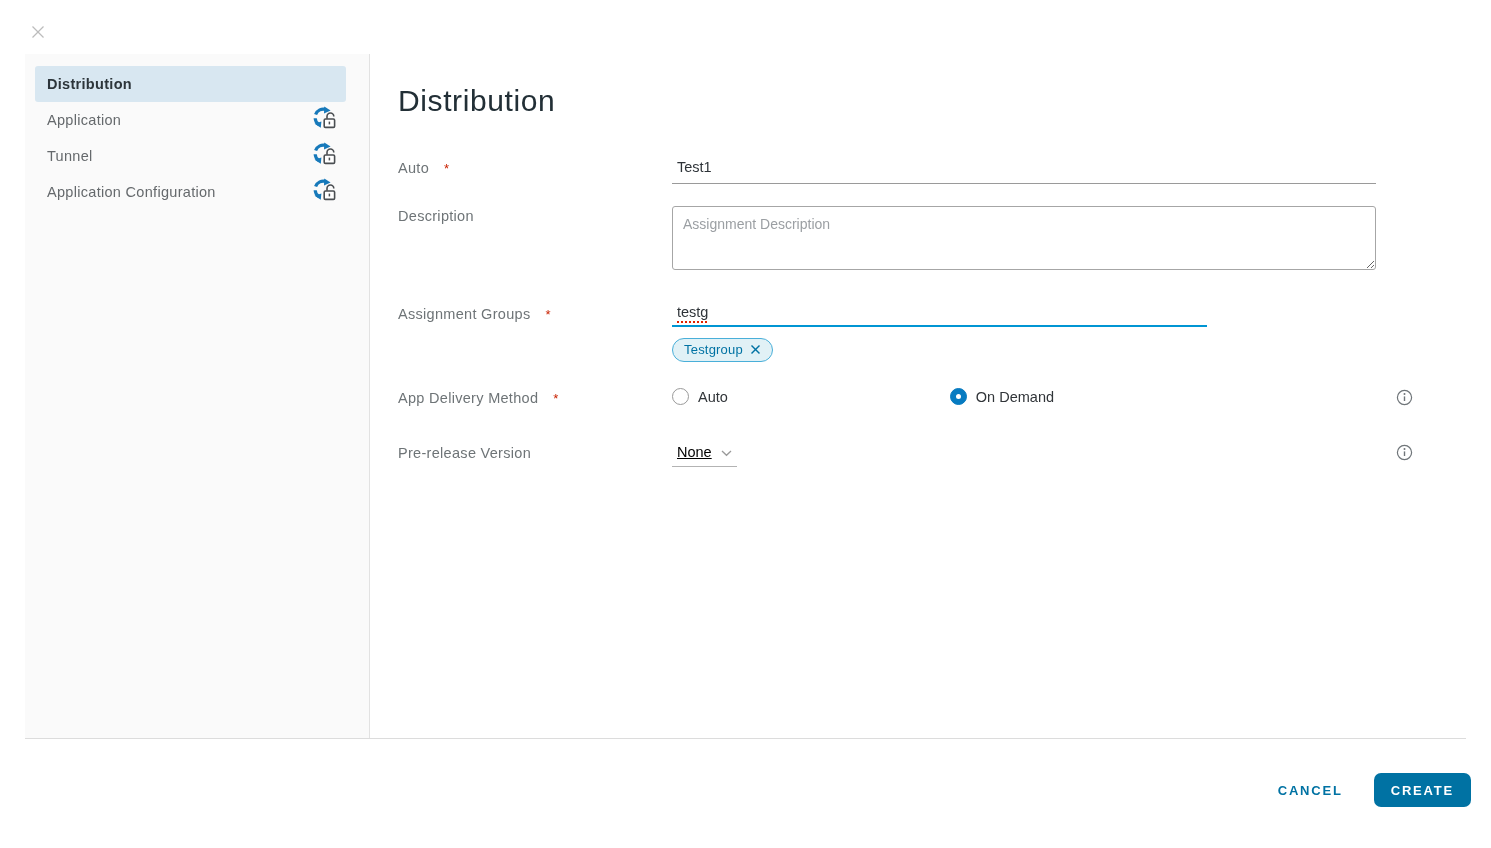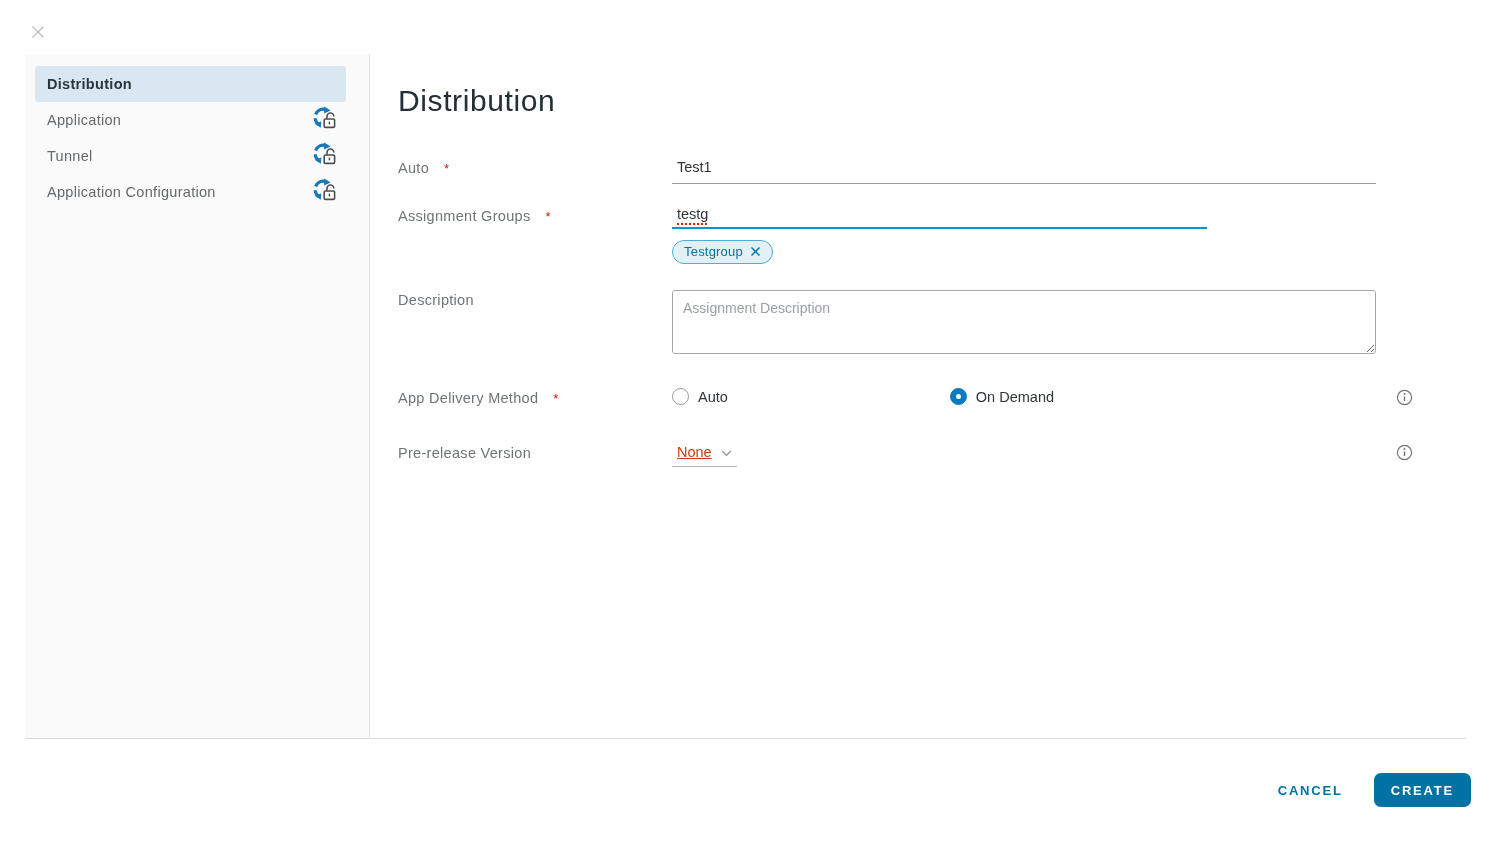--- a/index.html
+++ b/index.html
@@ -324,6 +324,14 @@
         </div>
         <div class="row-field">
           <input class="text-input" type="text" value="Test1" style="">
+        </div>
+        <div class="row-info"></div>
+      </div>
+
+      <div class="form-row row-description">
+        <div class="row-label">Description</div>
+        <div class="row-field">
+          <textarea class="desc-textarea" placeholder="Assignment Description" style=""></textarea>
         </div>
         <div class="row-info"></div>
       </div>
@@ -351,14 +359,6 @@
         <div class="row-info"></div>
       </div>
 
-      <div class="form-row row-description">
-        <div class="row-label">Description</div>
-        <div class="row-field">
-          <textarea class="desc-textarea" placeholder="Assignment Description" style=""></textarea>
-        </div>
-        <div class="row-info"></div>
-      </div>
-
       <div class="form-row row-delivery">
         <div class="row-label">
           <span>App Delivery Method</span><span class="required">*</span>

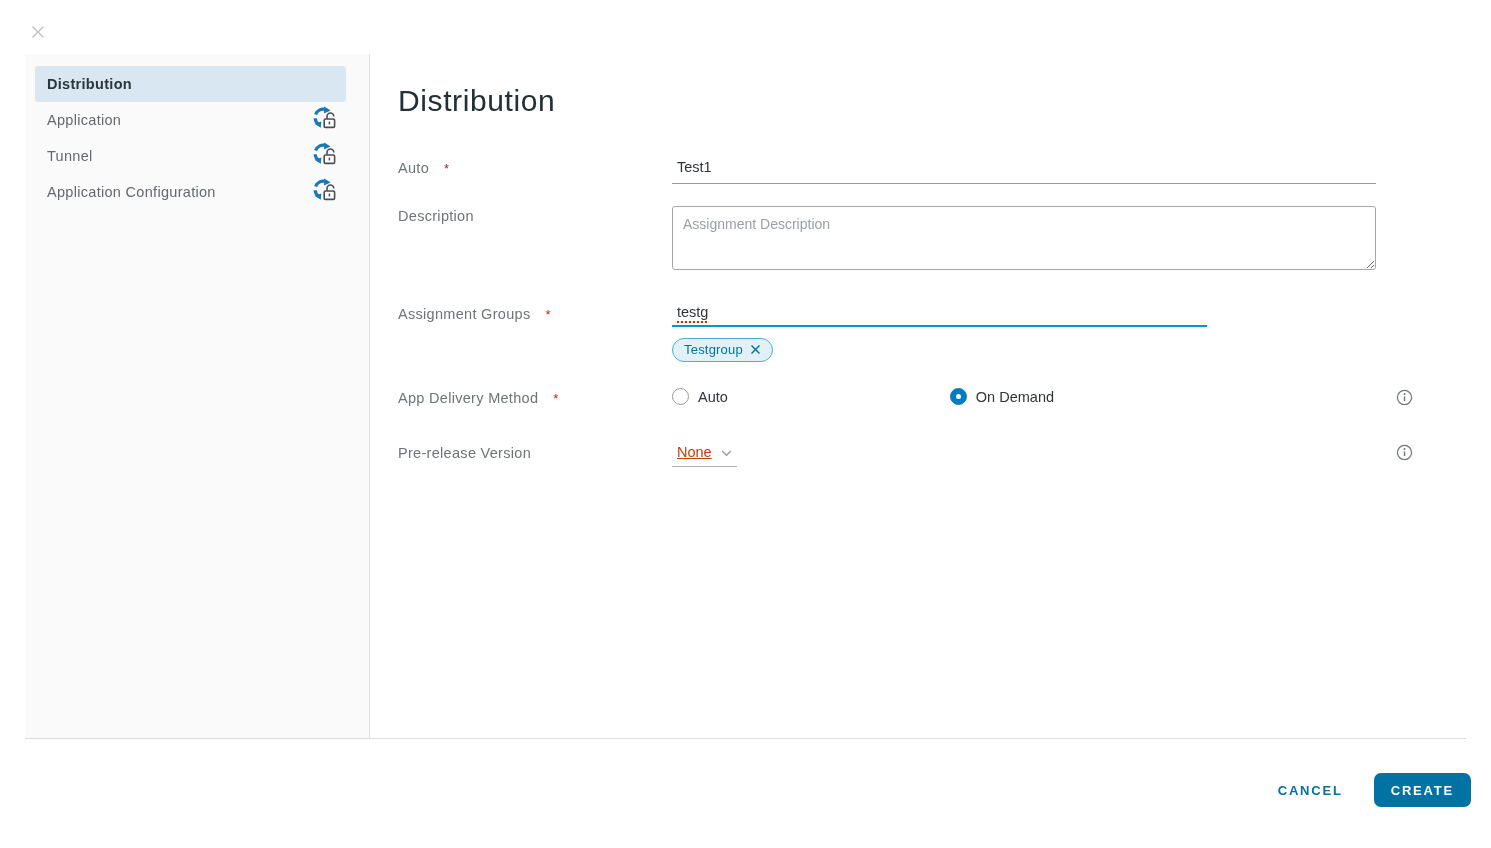--- a/index.html
+++ b/index.html
@@ -208,7 +208,7 @@
     border-bottom: 1px solid #b3b3b3;
     padding: 0 5px 6px 5px;
     font-size: 14.5px;
-    color: #c2410c;
+    color: #000000;
     cursor: pointer;
     text-decoration: underline;
   }

